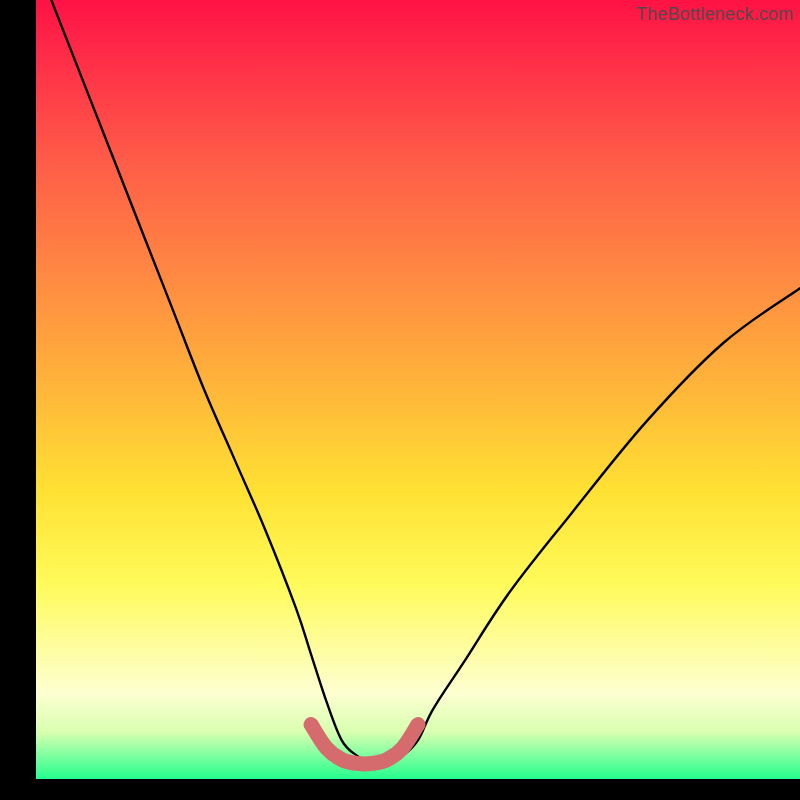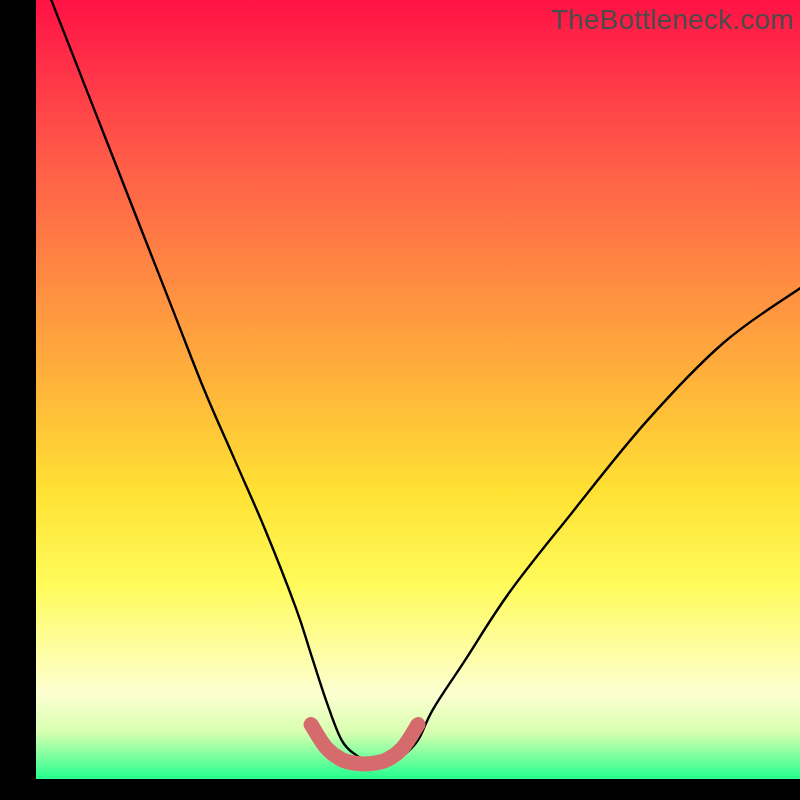--- a/index.html
+++ b/index.html
@@ -43,7 +43,7 @@
     top: 4px;
     right: 6px;
     color: #4b4b4b;
-    font-size: 28px;
+    font-size: 18px;
     font-weight: 500;
     letter-spacing: 0.2px;
     pointer-events: none;

